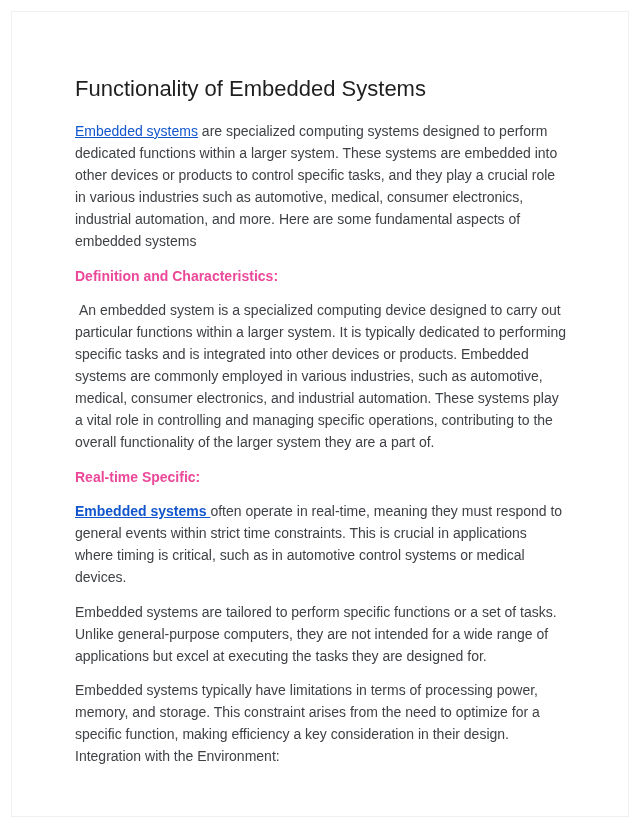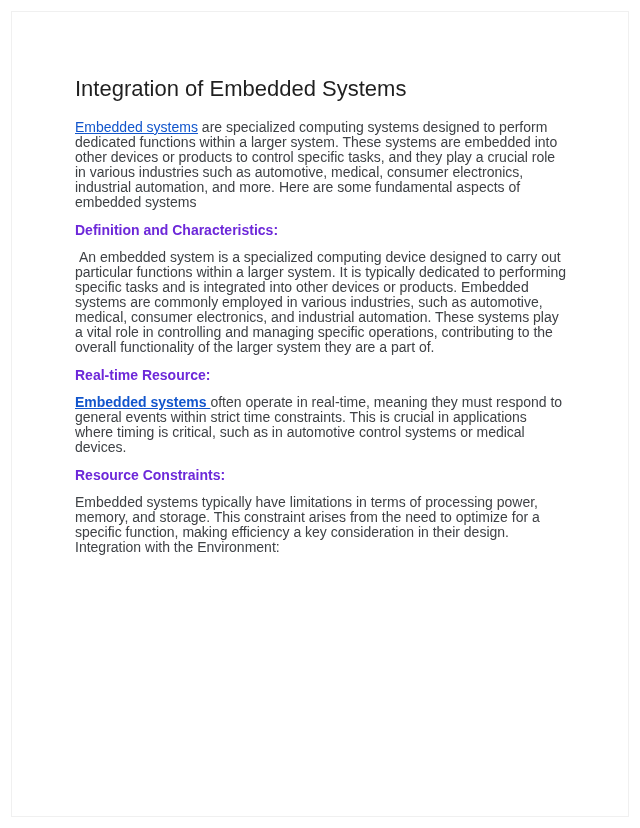--- a/index.html
+++ b/index.html
@@ -61,7 +61,7 @@
 <div class="page-border"></div>
 
 <div class="content">
-  <h1 class="doc-title">Integration of Embedded Systems</h1>
+  <h1 class="doc-title">Functionality of Embedded Systems</h1>
   <div id="doc-body">
       <p class="para"><a class="doc-link" style="color: rgb(17, 85, 204);">Embedded systems</a><span> are specialized computing systems designed to perform dedicated functions within a larger system. These systems are embedded into other devices or products to control specific tasks, and they play a crucial role in various industries such as automotive, medical, consumer electronics, industrial automation, and more. Here are some fundamental aspects of embedded systems</span></p>
       <p class="heading"><span>Definition and Characteristics:</span></p>

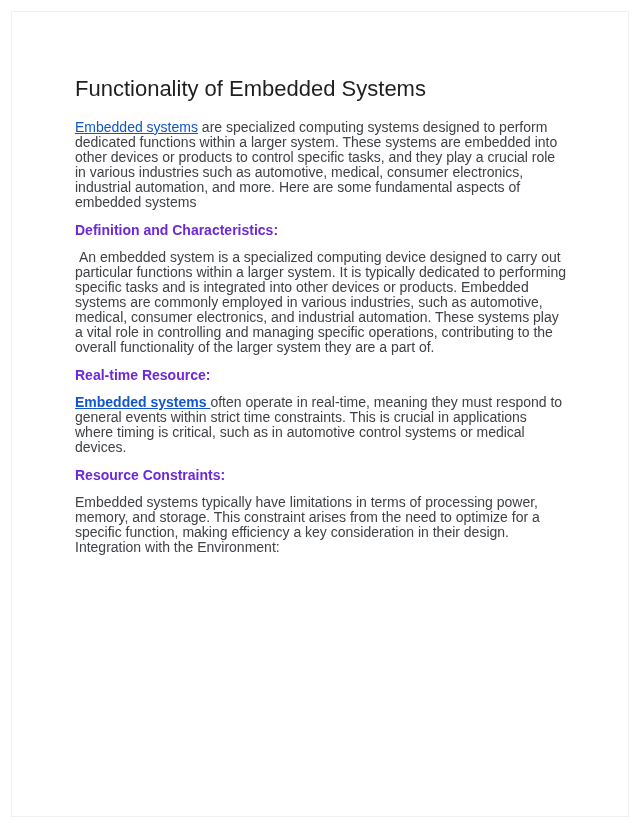--- a/index.html
+++ b/index.html
@@ -38,7 +38,7 @@
   }
   .para, .heading {
     font-size: 14px;
-    line-height: 15px;
+    line-height: 22px;
     color: #3e4145;
     margin: 0 0 12.5px 0;
     white-space: pre-wrap;

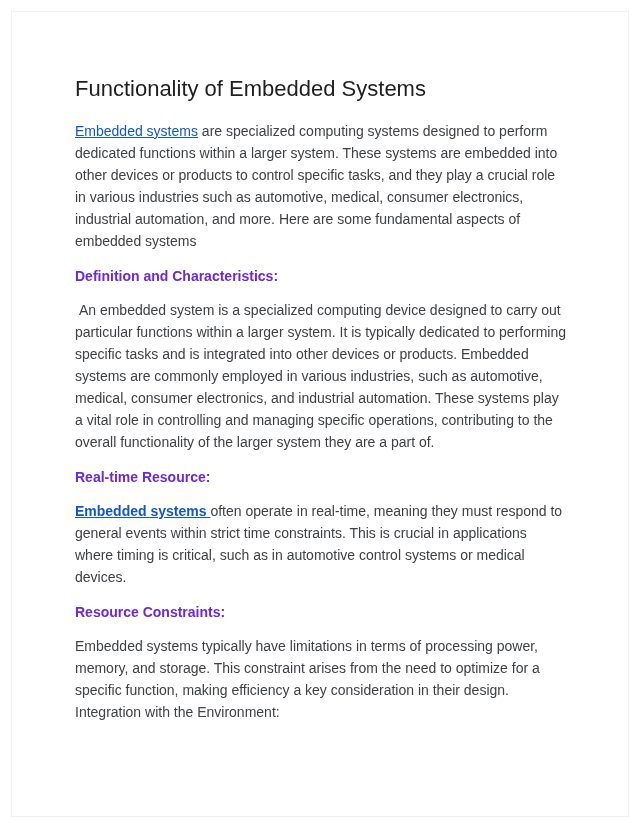--- a/index.html
+++ b/index.html
@@ -45,7 +45,7 @@
   }
   .heading {
     font-weight: 700;
-    color: #6d28d9;
+    color: #ec4899;
   }
   a.doc-link {
     text-decoration: underline;

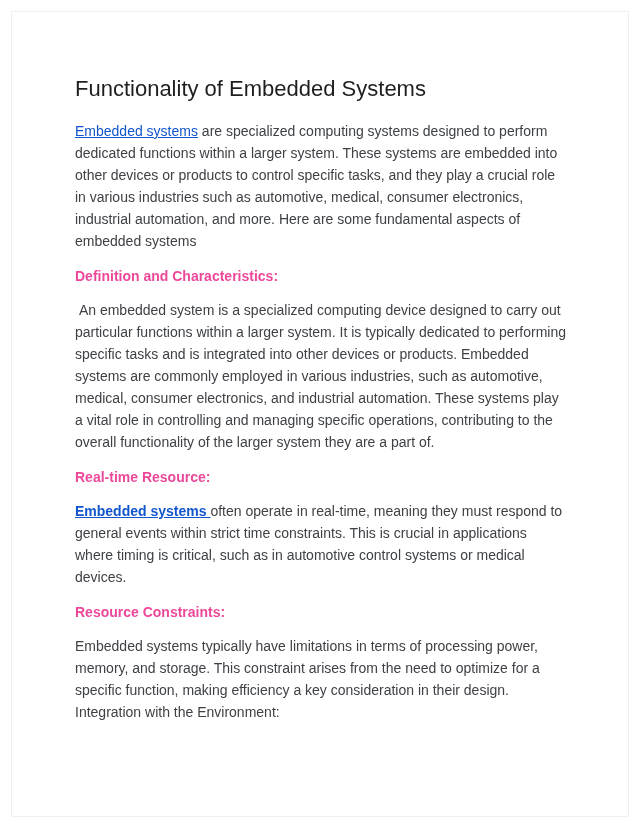--- a/index.html
+++ b/index.html
@@ -66,7 +66,7 @@
       <p class="para"><a class="doc-link" style="color: rgb(17, 85, 204);">Embedded systems</a><span> are specialized computing systems designed to perform dedicated functions within a larger system. These systems are embedded into other devices or products to control specific tasks, and they play a crucial role in various industries such as automotive, medical, consumer electronics, industrial automation, and more. Here are some fundamental aspects of embedded systems</span></p>
       <p class="heading"><span>Definition and Characteristics:</span></p>
       <p class="para"><span> An embedded system is a specialized computing device designed to carry out particular functions within a larger system. It is typically dedicated to performing specific tasks and is integrated into other devices or products. Embedded systems are commonly employed in various industries, such as automotive, medical, consumer electronics, and industrial automation. These systems play a vital role in controlling and managing specific operations, contributing to the overall functionality of the larger system they are a part of.</span></p>
-      <p class="heading"><span>Real-time Resource:</span></p>
+      <p class="heading"><span>Real-time Specific:</span></p>
       <p class="para"><a class="doc-link bold" style="color: rgb(17, 85, 204);">Embedded systems </a><span>often operate in real-time, meaning they must respond to general events within strict time constraints. This is crucial in applications where timing is critical, such as in automotive control systems or medical devices.</span></p>
       <p class="heading"><span>Resource Constraints:</span></p>
       <p class="para"><span>Embedded systems typically have limitations in terms of processing power, memory, and storage. This constraint arises from the need to optimize for a specific function, making efficiency a key consideration in their design.

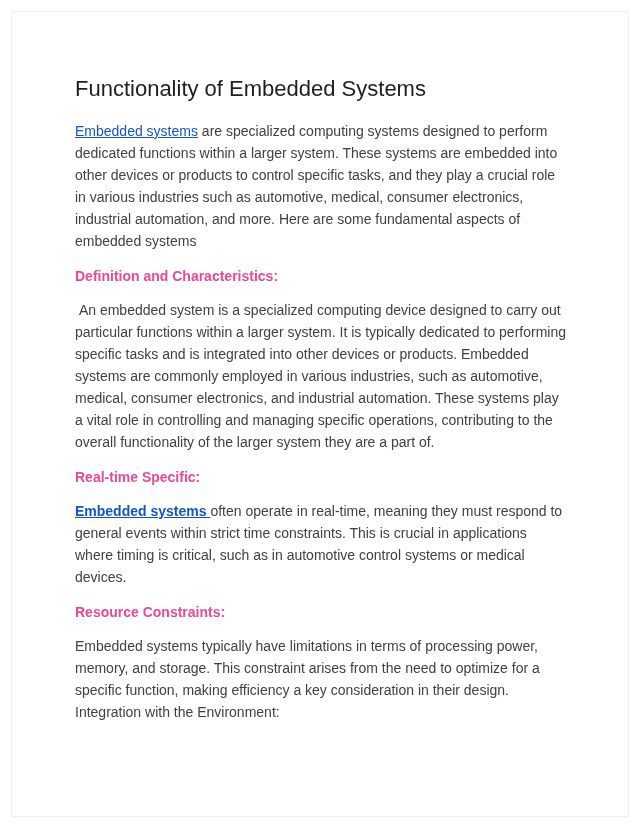--- a/index.html
+++ b/index.html
@@ -68,6 +68,7 @@
       <p class="para"><span> An embedded system is a specialized computing device designed to carry out particular functions within a larger system. It is typically dedicated to performing specific tasks and is integrated into other devices or products. Embedded systems are commonly employed in various industries, such as automotive, medical, consumer electronics, and industrial automation. These systems play a vital role in controlling and managing specific operations, contributing to the overall functionality of the larger system they are a part of.</span></p>
       <p class="heading"><span>Real-time Specific:</span></p>
       <p class="para"><a class="doc-link bold" style="color: rgb(17, 85, 204);">Embedded systems </a><span>often operate in real-time, meaning they must respond to general events within strict time constraints. This is crucial in applications where timing is critical, such as in automotive control systems or medical devices.</span></p>
+      <p class="para"><span>Embedded systems are tailored to perform specific functions or a set of tasks. Unlike general-purpose computers, they are not intended for a wide range of applications but excel at executing the tasks they are designed for.</span></p>
       <p class="heading"><span>Resource Constraints:</span></p>
       <p class="para"><span>Embedded systems typically have limitations in terms of processing power, memory, and storage. This constraint arises from the need to optimize for a specific function, making efficiency a key consideration in their design.
 Integration with the Environment:</span></p>

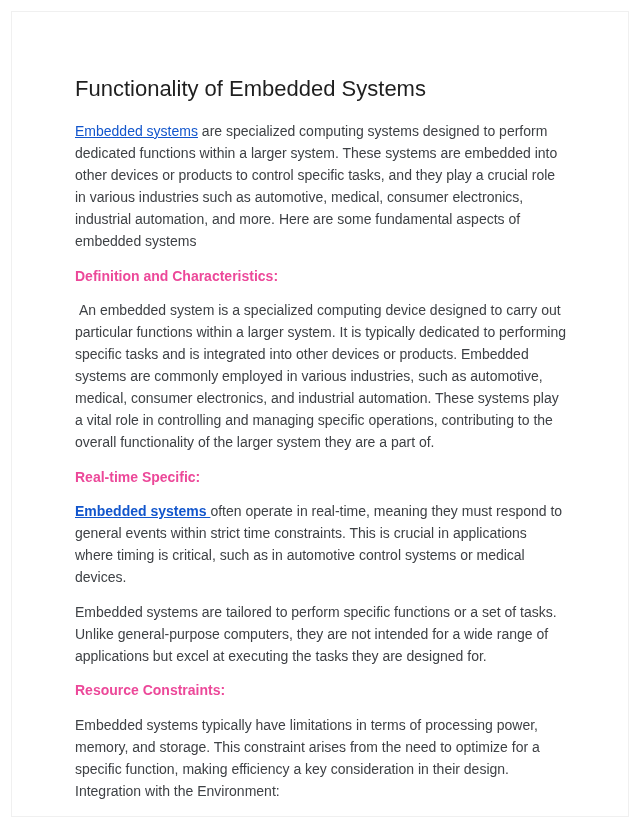--- a/index.html
+++ b/index.html
@@ -69,7 +69,6 @@
       <p class="heading"><span>Real-time Specific:</span></p>
       <p class="para"><a class="doc-link bold" style="color: rgb(17, 85, 204);">Embedded systems </a><span>often operate in real-time, meaning they must respond to general events within strict time constraints. This is crucial in applications where timing is critical, such as in automotive control systems or medical devices.</span></p>
       <p class="para"><span>Embedded systems are tailored to perform specific functions or a set of tasks. Unlike general-purpose computers, they are not intended for a wide range of applications but excel at executing the tasks they are designed for.</span></p>
-      <p class="heading"><span>Resource Constraints:</span></p>
       <p class="para"><span>Embedded systems typically have limitations in terms of processing power, memory, and storage. This constraint arises from the need to optimize for a specific function, making efficiency a key consideration in their design.
 Integration with the Environment:</span></p>
     </div>

